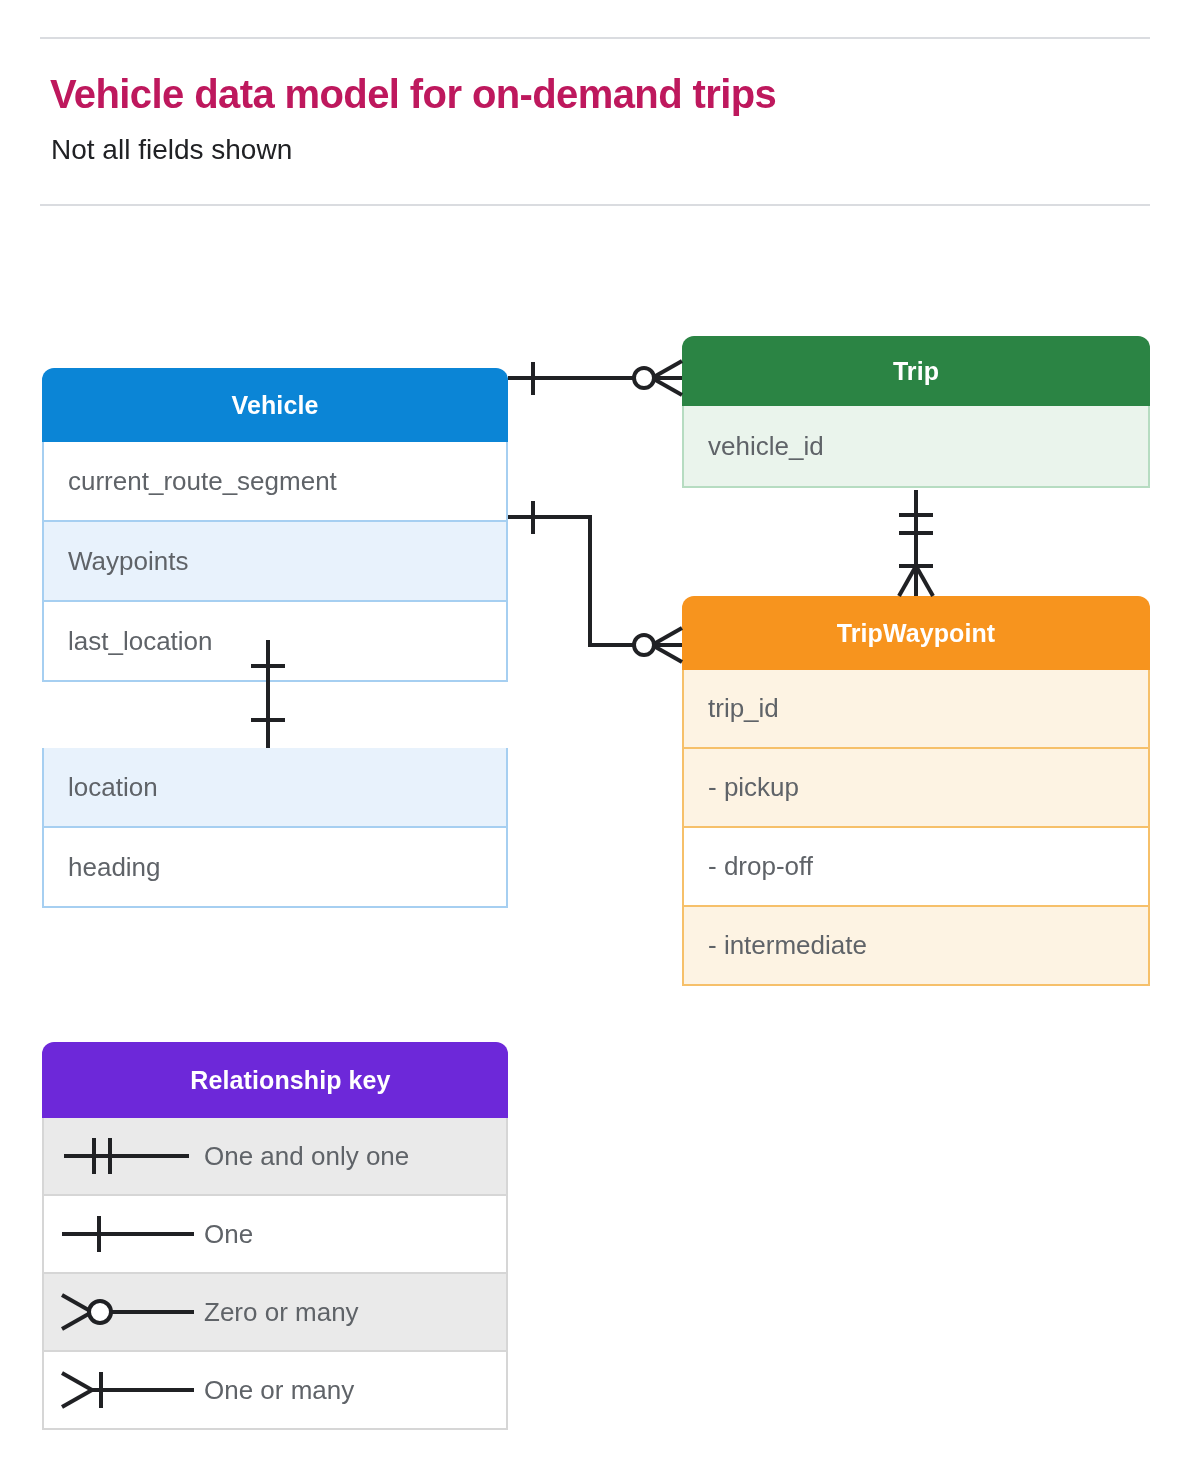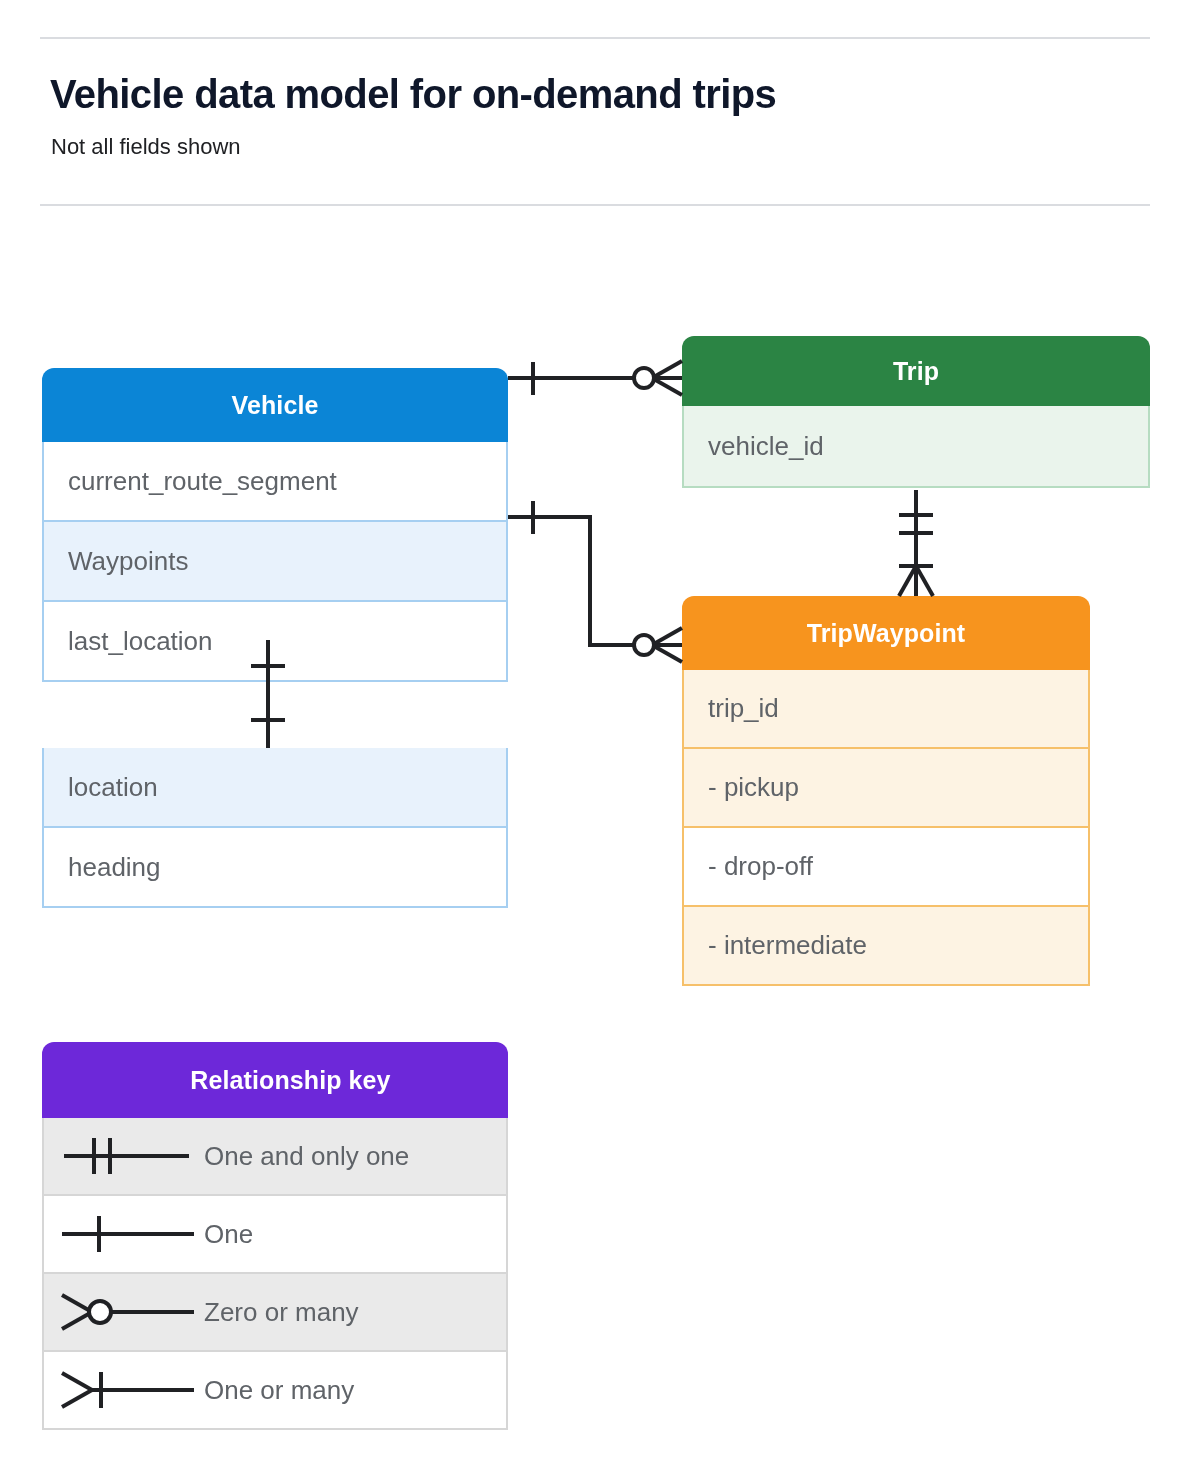--- a/index.html
+++ b/index.html
@@ -32,7 +32,7 @@
     top: 72px;
     font-size: 40px;
     font-weight: 700;
-    color: #0f172a;
+    color: #be185d;
     letter-spacing: -0.6px;
     white-space: nowrap;
   }

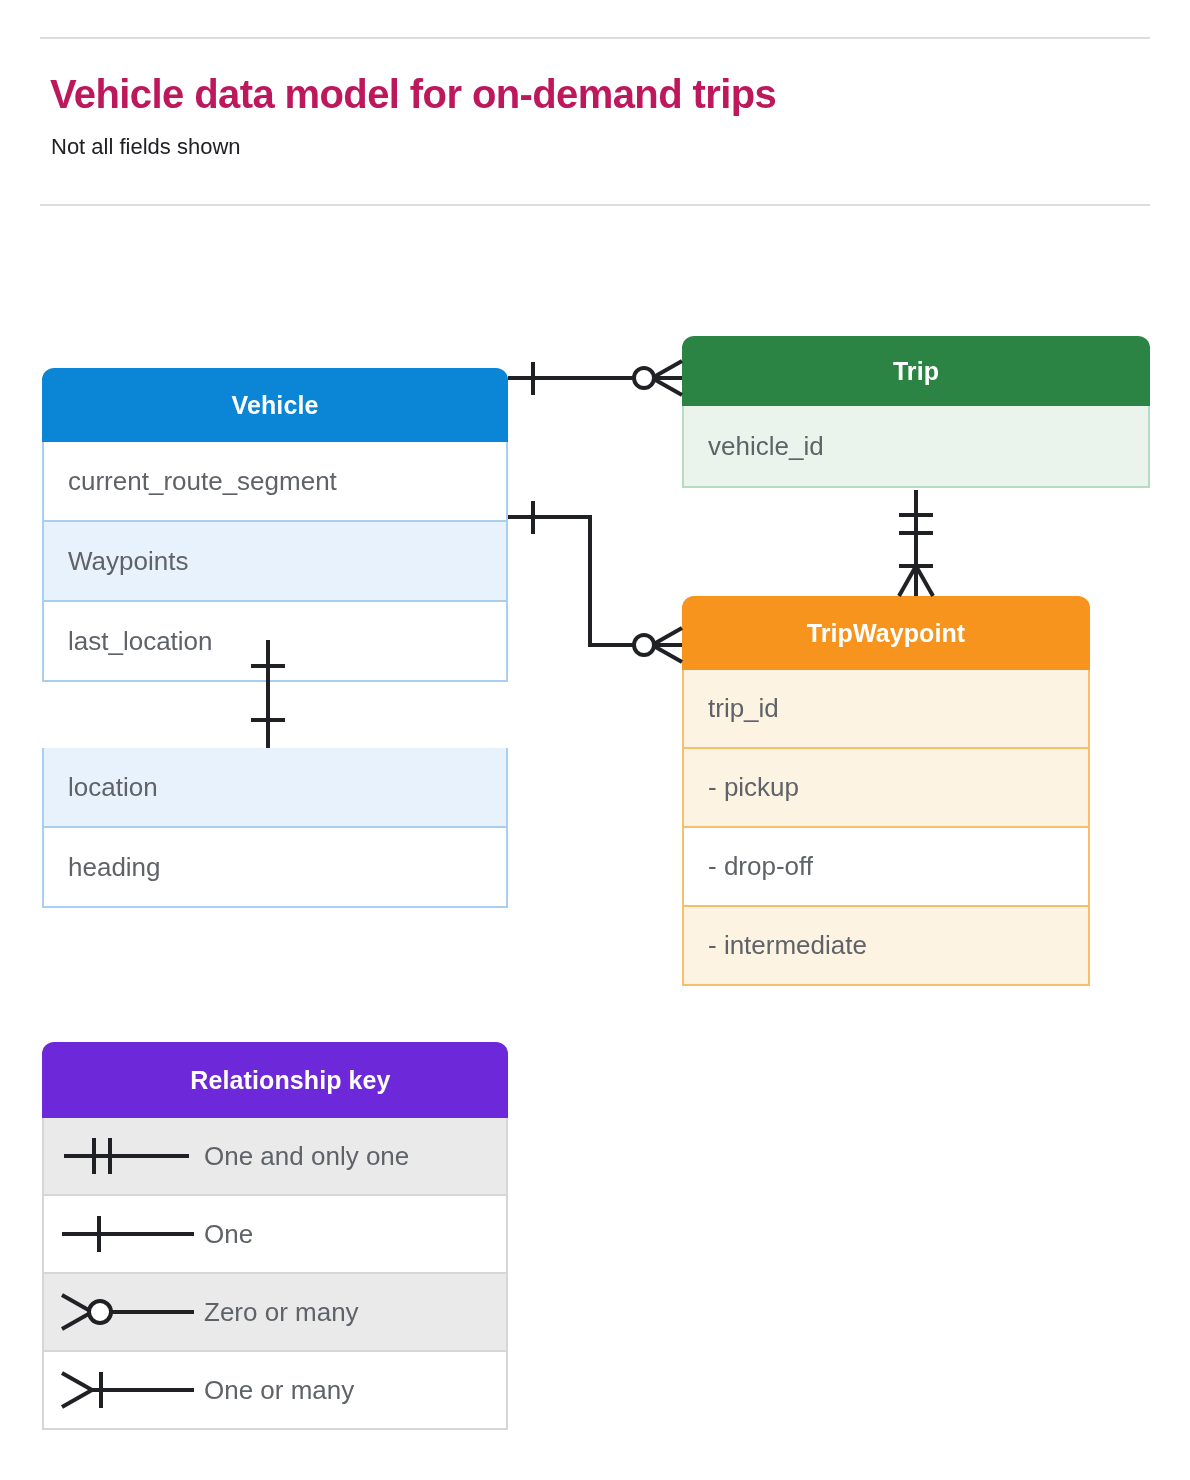--- a/index.html
+++ b/index.html
@@ -40,7 +40,7 @@
     position: absolute;
     left: 51px;
     top: 134px;
-    font-size: 22px;
+    font-size: 28px;
     font-weight: 400;
     color: #202124;
     white-space: nowrap;

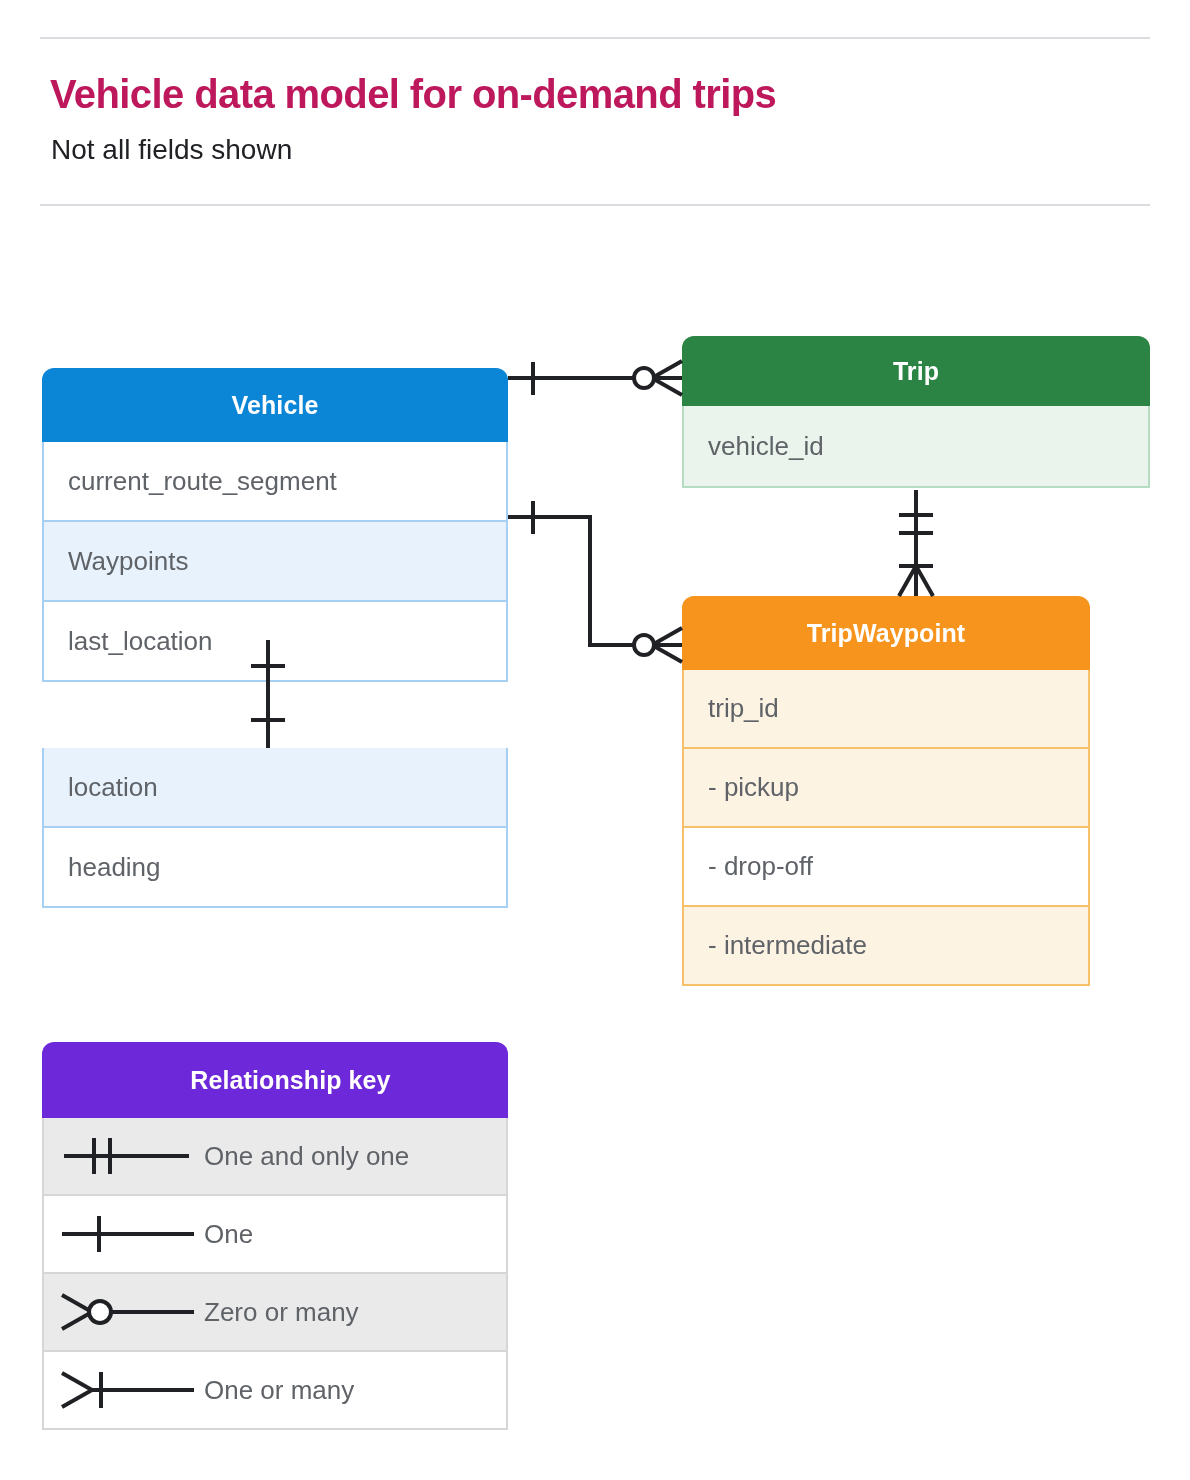--- a/index.html
+++ b/index.html
@@ -109,7 +109,7 @@
   #entity-trip .entity-header { height: 70px; }
   #entity-trip .entity-row    { height: 82px; }
 
-  #entity-trip-waypoint { left: 682px; top: 596px; width: 408px; }
+  #entity-trip-waypoint { left: 682px; top: 596px; width: 468px; }
   #entity-trip-waypoint .entity-header { height: 74px; }
   #entity-trip-waypoint .entity-row    { height: 79px; }
 

